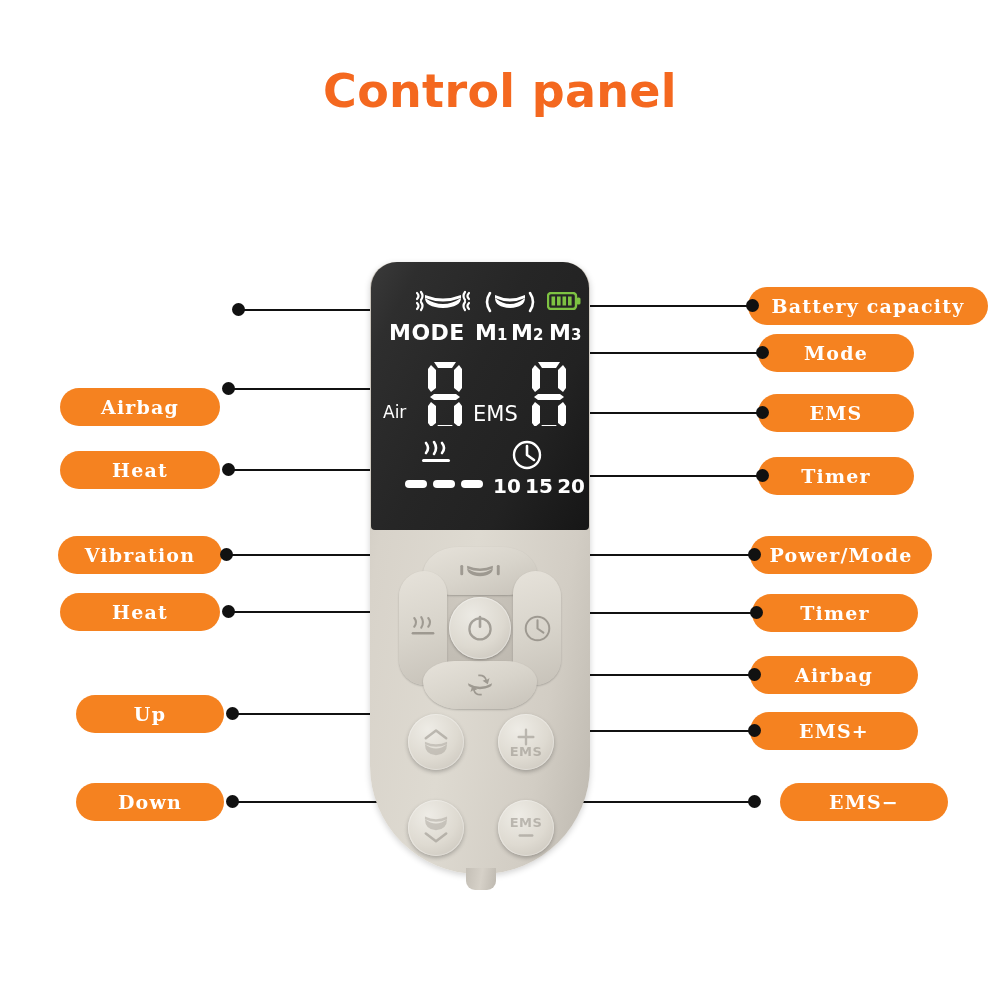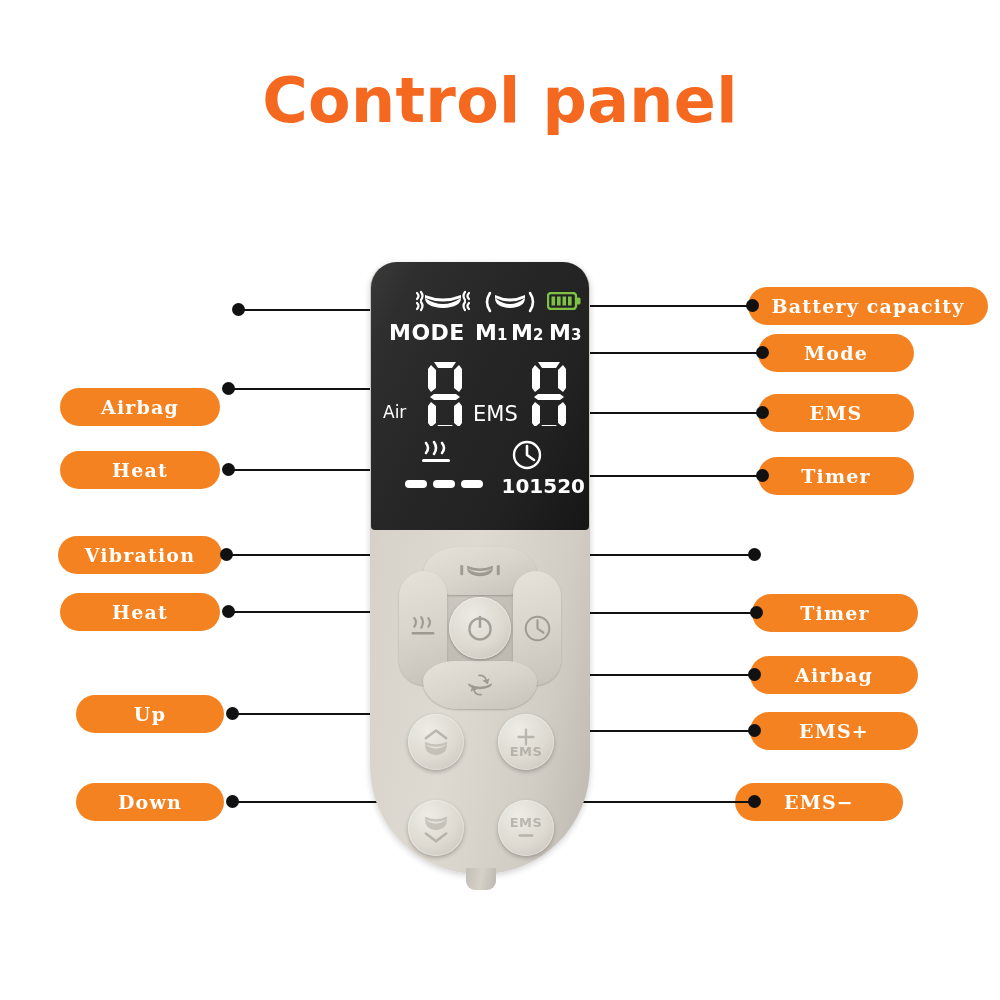--- a/index.html
+++ b/index.html
@@ -13,7 +13,7 @@
   .page-title{
     position:absolute;left:0;top:64px;width:1000px;text-align:center;
     font-family:"DejaVu Sans",sans-serif;
-    font-size:62px;font-weight:700;color:#F4681F;letter-spacing:.3px;
+    font-size:46px;font-weight:700;color:#F4681F;letter-spacing:.3px;
     white-space:nowrap;
   }
 

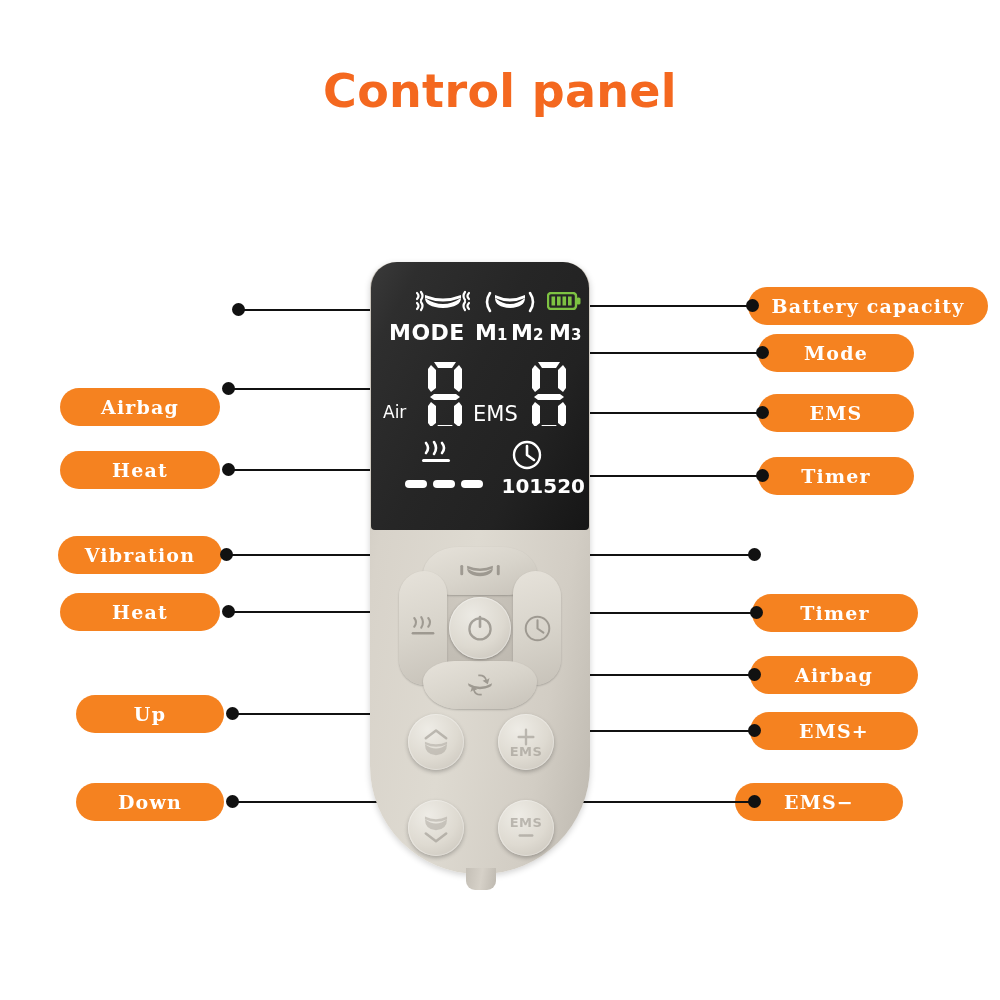--- a/index.html
+++ b/index.html
@@ -90,7 +90,7 @@
   .timer-nums{
     position:absolute;left:122px;top:212px;width:92px;color:#fff;
     font-family:"DejaVu Sans",sans-serif;font-size:20px;font-weight:600;
-    display:flex;justify-content:flex-end;
+    display:flex;justify-content:space-between;
   }
 
   

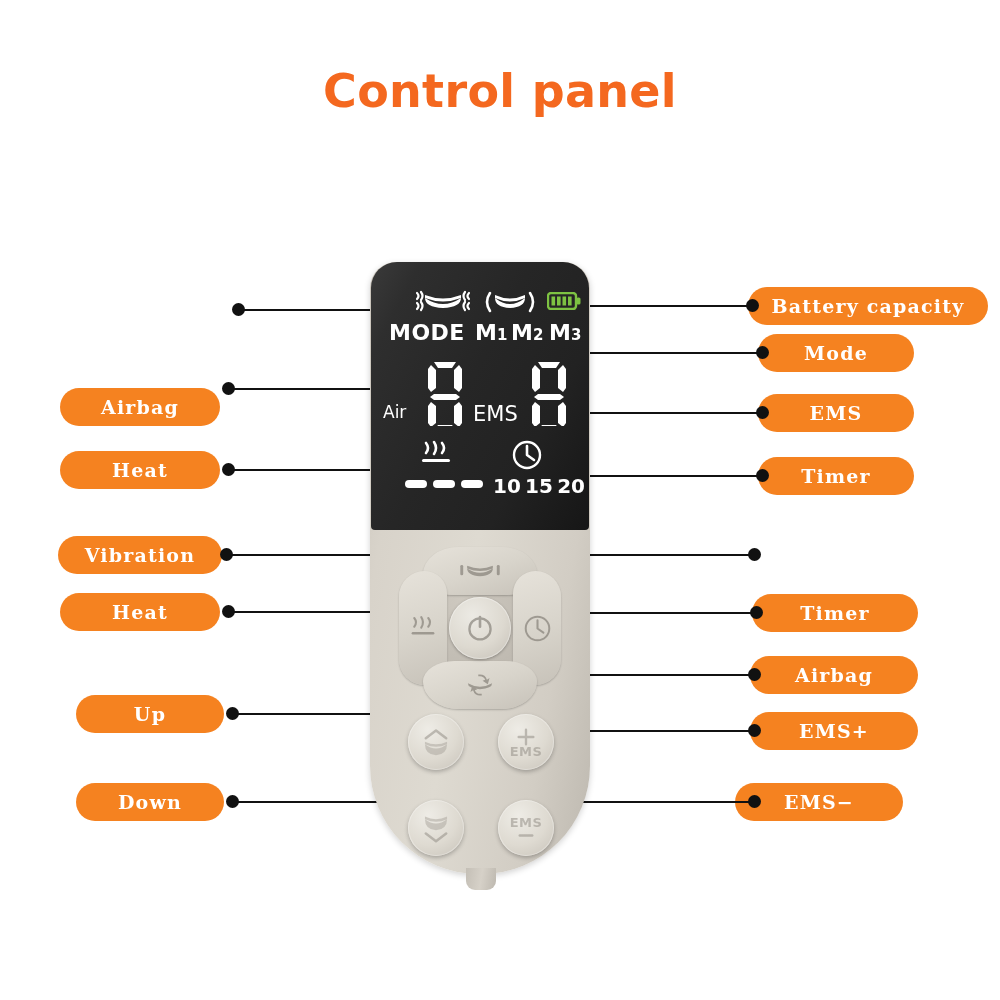--- a/index.html
+++ b/index.html
@@ -173,6 +173,9 @@
     </div>
   <div class="pill" style="left:758px; top:457px; width:156px;">
       <span>Timer</span>
+    </div>
+  <div class="pill" style="left:750px; top:536px; width:182px;">
+      <span>Power/Mode</span>
     </div>
   <div class="pill" style="left:752px; top:594px; width:166px;">
       <span>Timer</span>

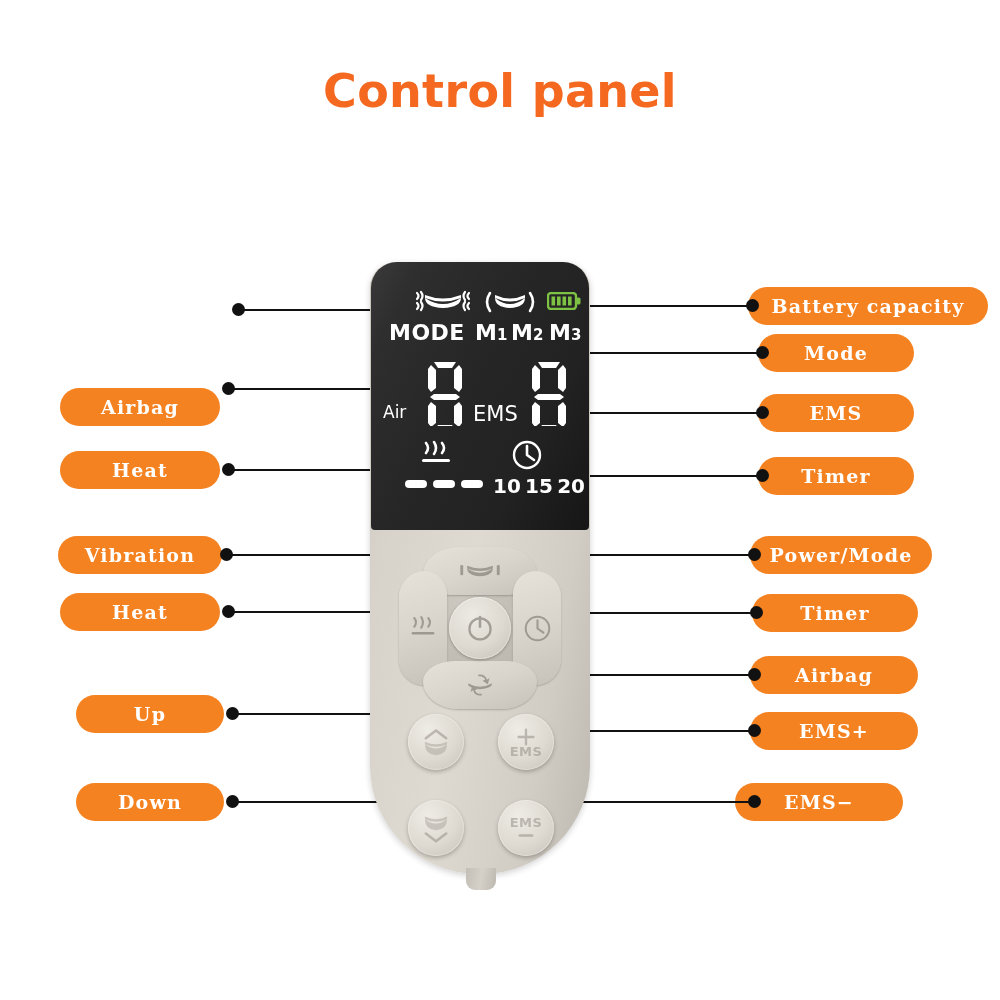--- a/index.html
+++ b/index.html
@@ -186,7 +186,7 @@
   <div class="pill" style="left:750px; top:712px; width:168px;">
       <span>EMS+</span>
     </div>
-  <div class="pill" style="left:735px; top:783px; width:168px;">
+  <div class="pill" style="left:780px; top:783px; width:168px;">
       <span>EMS−</span>
     </div>
 

